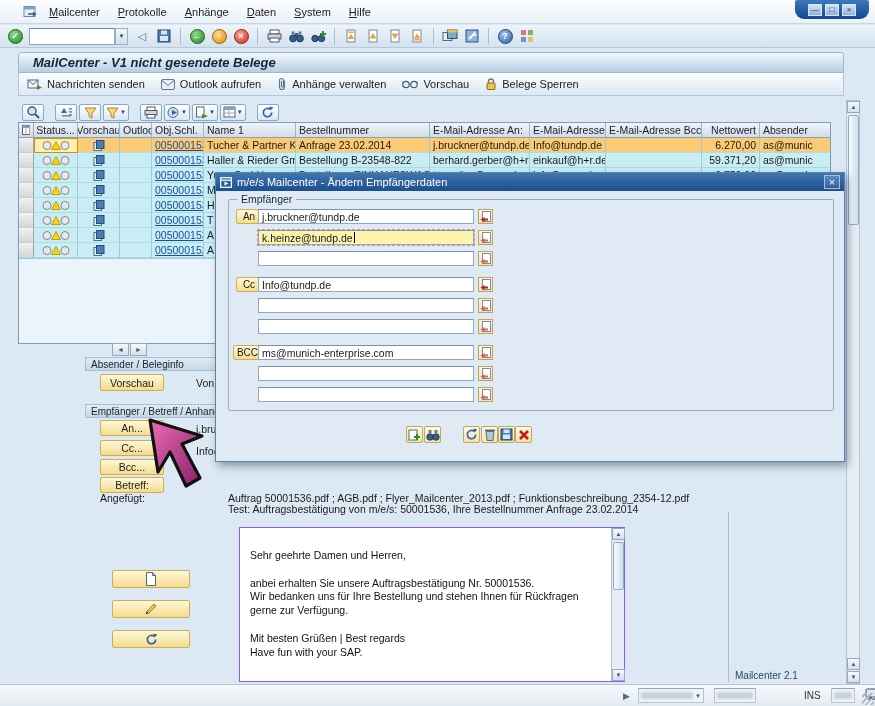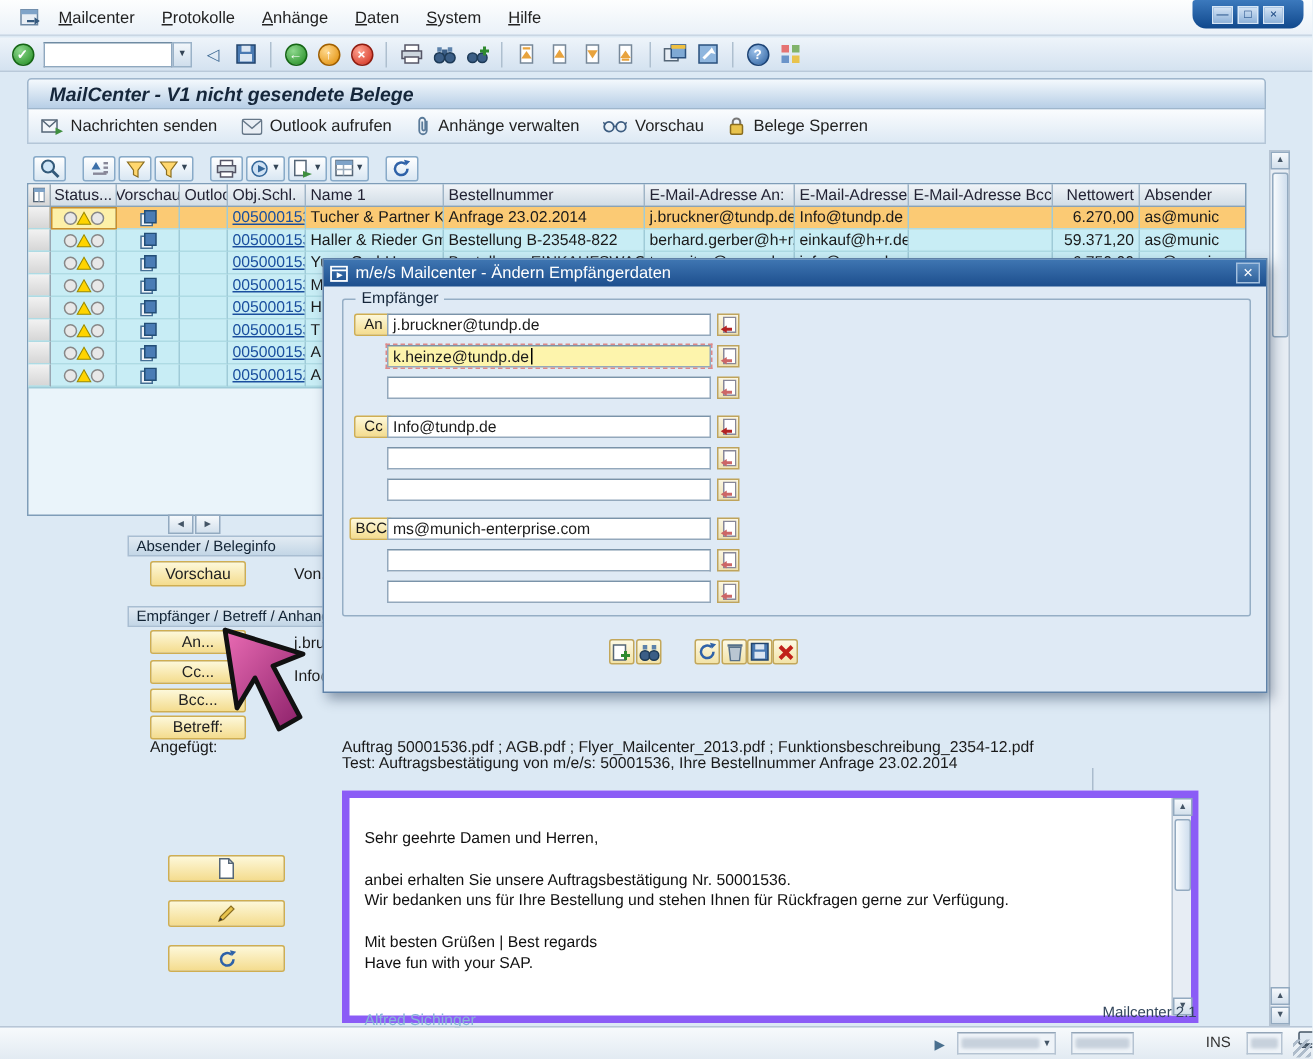--- a/index.html
+++ b/index.html
@@ -8,7 +8,7 @@
   .abs{position:absolute;}
 
   
-  .menubar{position:absolute;left:0;top:0;width:875px;height:24px;background:linear-gradient(#fdfefe,#eaf1f8);border-bottom:1px solid #c9d6e3;display:flex;align-items:center;padding-left:10px;}
+  .menubar{position:absolute;left:0;top:0;width:875px;height:24px;background:linear-gradient(#fdfefe,#eaf1f8);border-bottom:1px solid #c9d6e3;display:flex;align-items:center;padding-left:20px;}
   .menu-item{display:inline-block;padding:3px 9px;font-size:11px;color:#222;}
   .menu-item::first-letter{text-decoration:underline;}
   .win-controls{position:absolute;right:6px;top:0;width:74px;height:19px;background:linear-gradient(#3b79bd,#10488c);border-radius:2px 2px 9px 9px;display:flex;align-items:center;justify-content:center;gap:3px;}

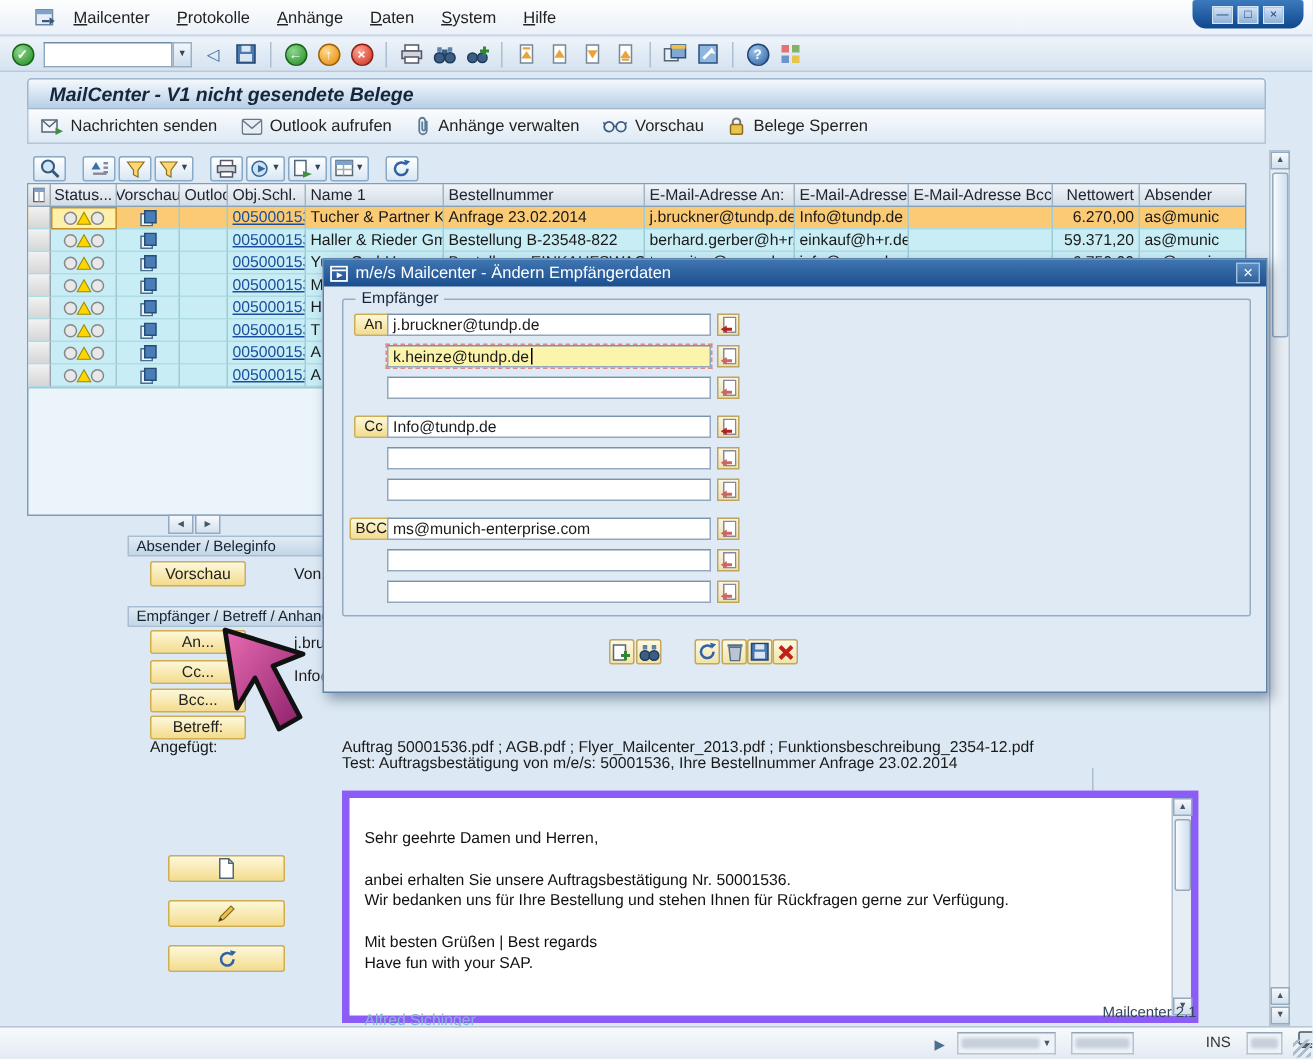--- a/index.html
+++ b/index.html
@@ -69,7 +69,7 @@
   .plabel{position:absolute;font-size:10.5px;color:#1a1a1a;white-space:nowrap;}
 
   
-  .textarea{position:absolute;left:228px;top:527px;width:571px;height:155px;background:#fff;border:5px solid #8b5cf6;}
+  .textarea{position:absolute;left:239px;top:527px;width:386px;height:155px;background:#fff;border:1px solid #8b5cf6;}
   .ta-body{position:absolute;left:10px;top:7px;right:18px;font-size:10.5px;line-height:1.32;white-space:pre-line;color:#111;}
   .sig-name{font-size:10.5px;color:#86b6d7;margin-top:10px;}
   .sig-lines{font-size:8.8px;line-height:1.22;white-space:pre-line;color:#222;margin-top:2px;}

